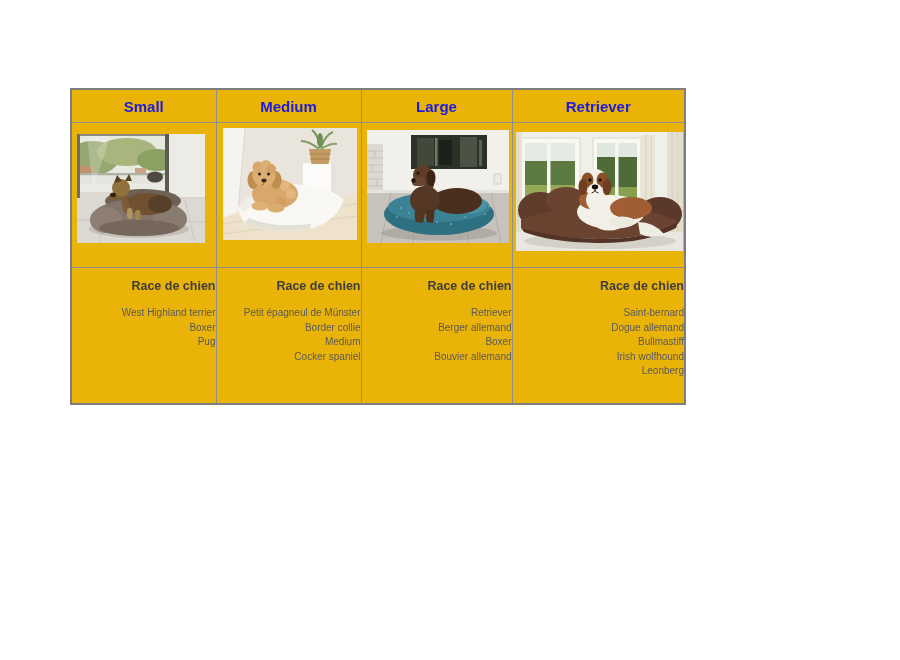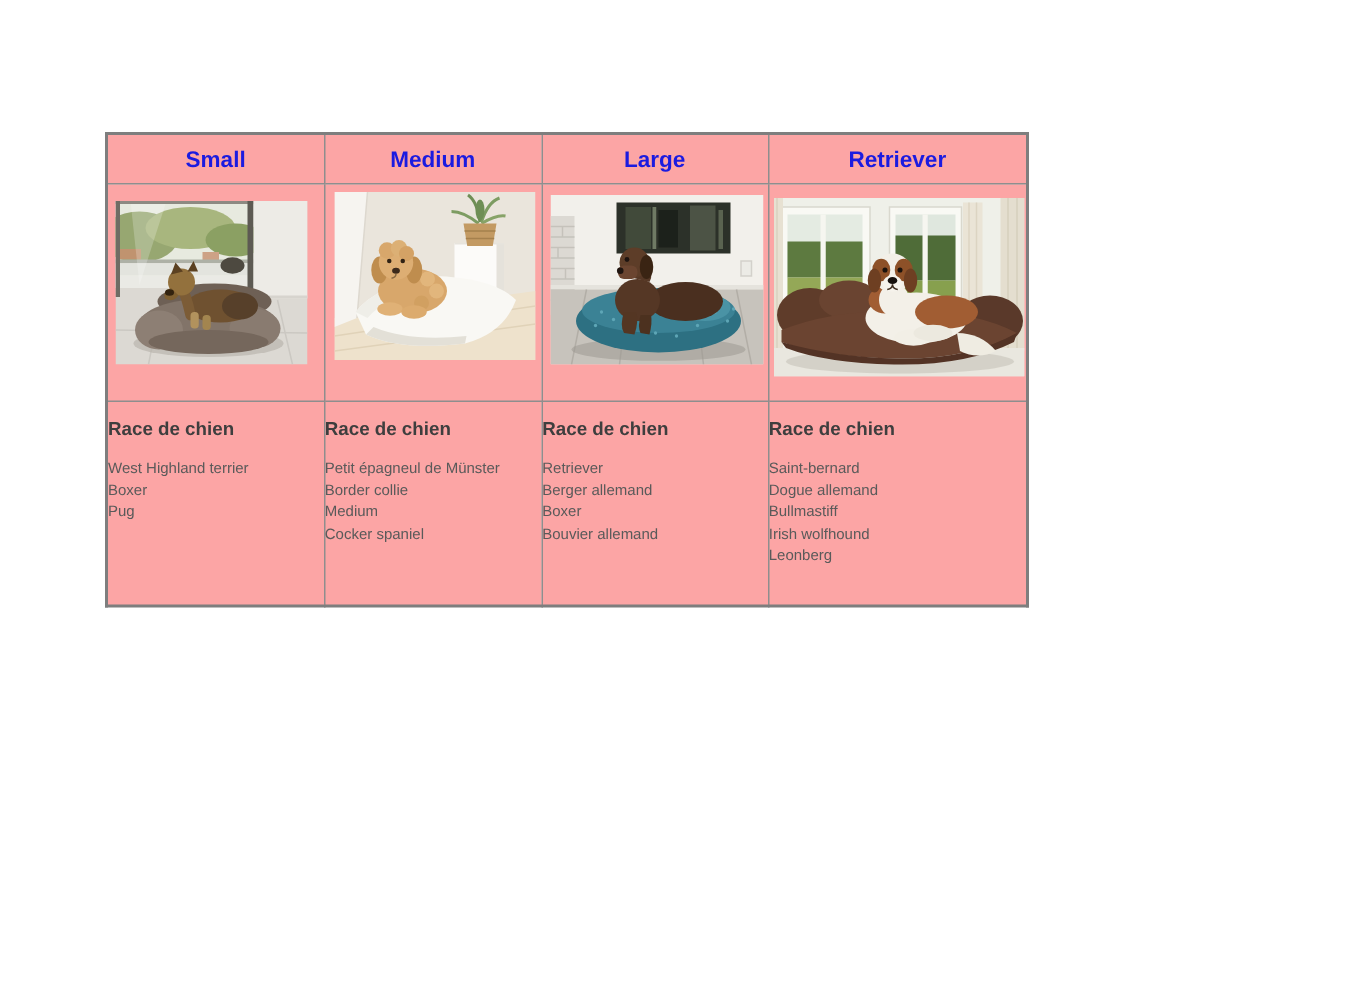--- a/index.html
+++ b/index.html
@@ -7,7 +7,7 @@
         font-family:"Liberation Sans",sans-serif;}
   table.size-table{position:absolute;left:70px;top:88px;width:614px;
         border-collapse:collapse;table-layout:fixed;border:2px solid #7e7e7e;}
-  .size-table th,.size-table td{border:1px solid #8e8e8e;padding:0;margin:0;background:#fca5a5;}
+  .size-table th,.size-table td{border:1px solid #8e8e8e;padding:0;margin:0;background:#eab308;}
   th.size-head{height:32px;font-size:15px;font-weight:bold;color:#1b1be0;
         text-align:center;vertical-align:middle;}
   td.photo-cell{height:144px;vertical-align:top;}

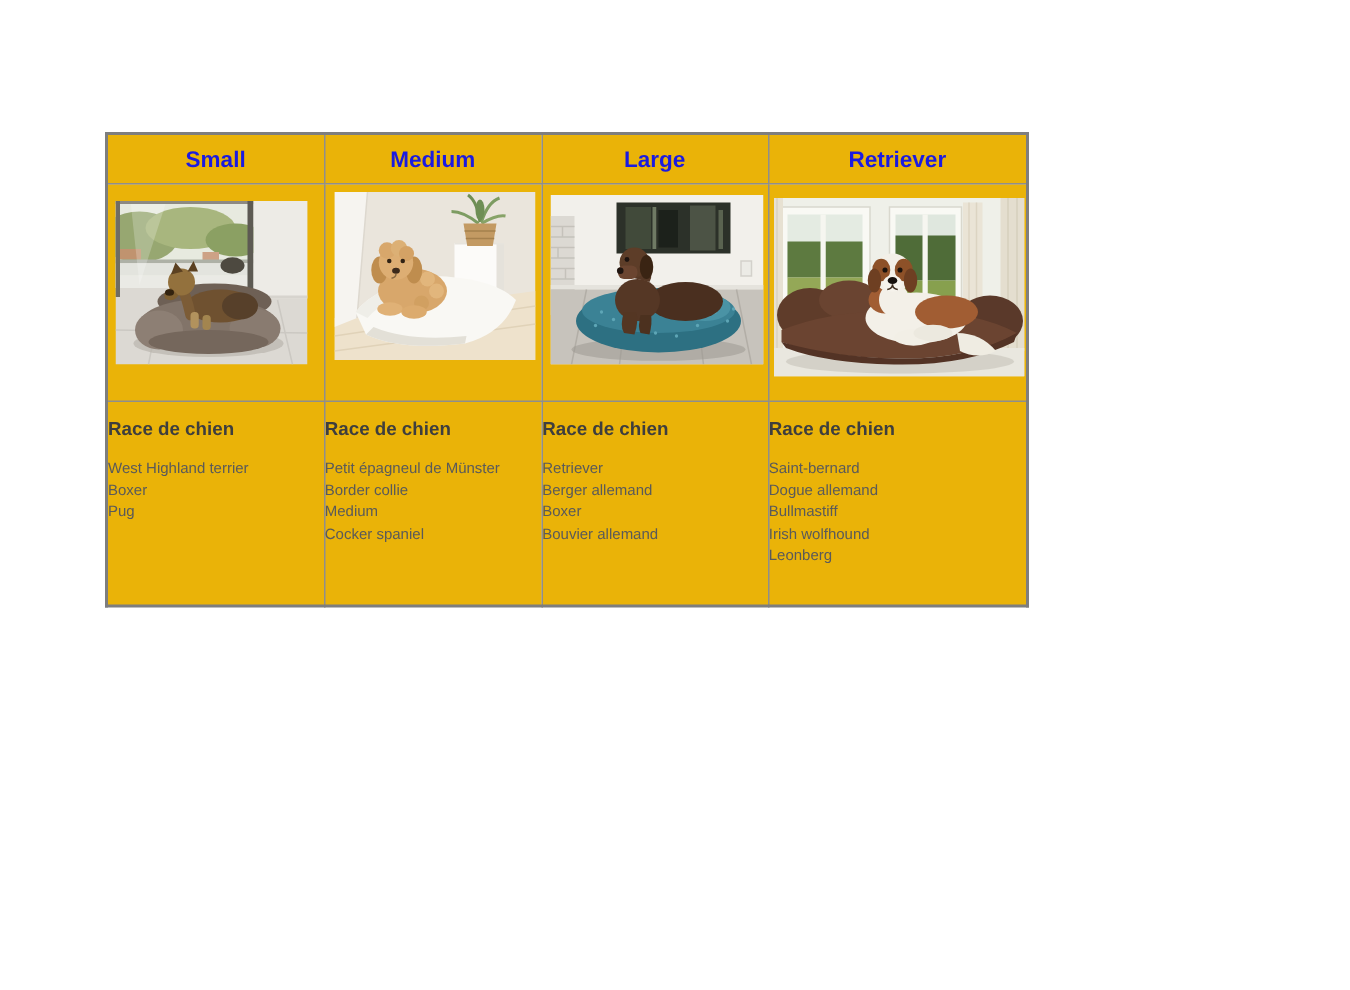--- a/index.html
+++ b/index.html
@@ -13,7 +13,7 @@
   td.photo-cell{height:144px;vertical-align:top;}
   td.dims-cell{height:26px;text-align:center;vertical-align:middle;
         font-weight:bold;font-size:12.5px;color:#4a4a4a;}
-  td.breeds-cell{height:124px;vertical-align:top;text-align:left;padding-top:11px;}
+  td.breeds-cell{height:124px;vertical-align:top;text-align:right;padding-top:11px;}
   .breed-heading{font-size:12.5px;font-weight:bold;color:#3e3e3e;margin:0 0 13px 0;}
   .breed{font-size:10px;color:#5a5a5a;line-height:14.5px;}
   .photo{display:block;}

